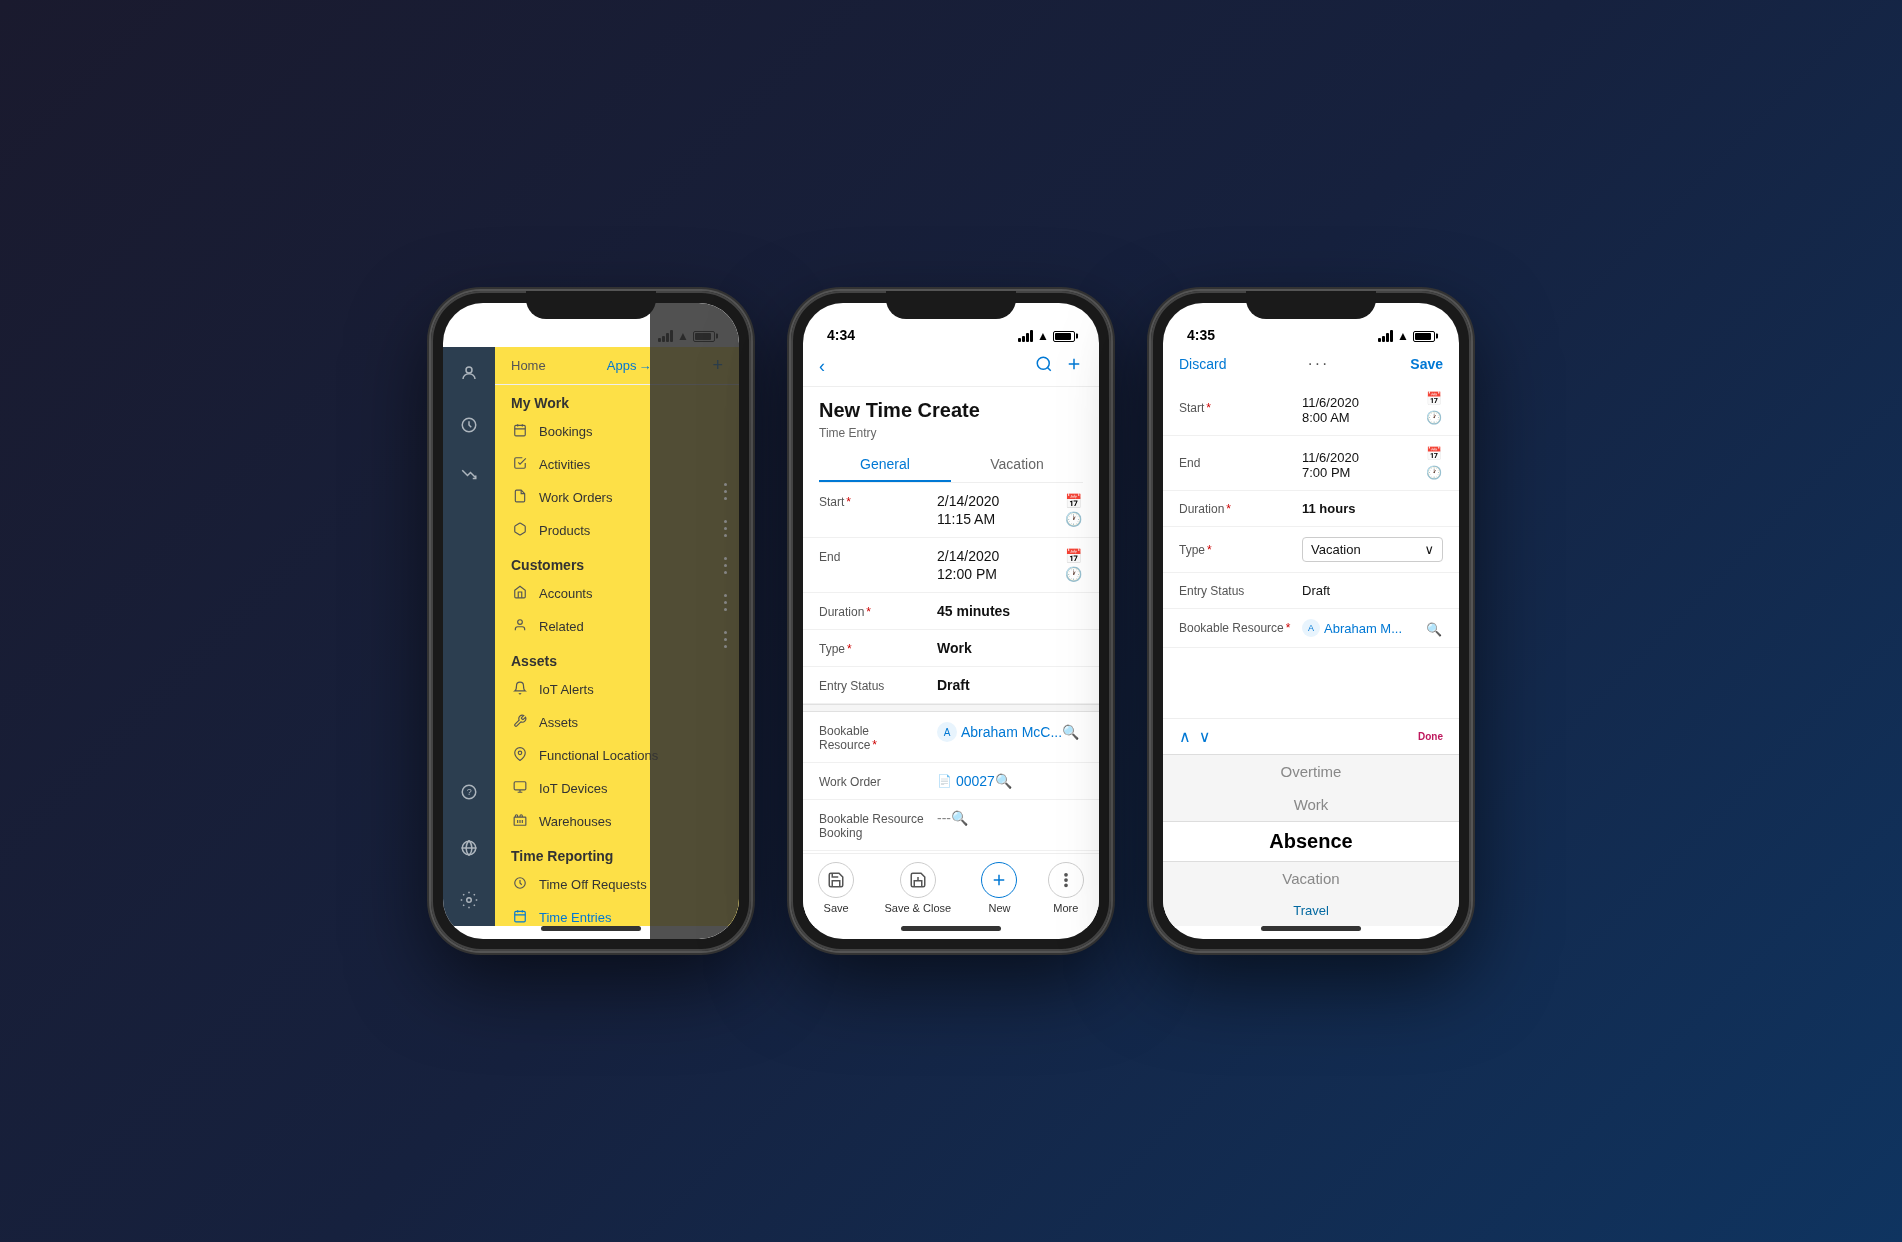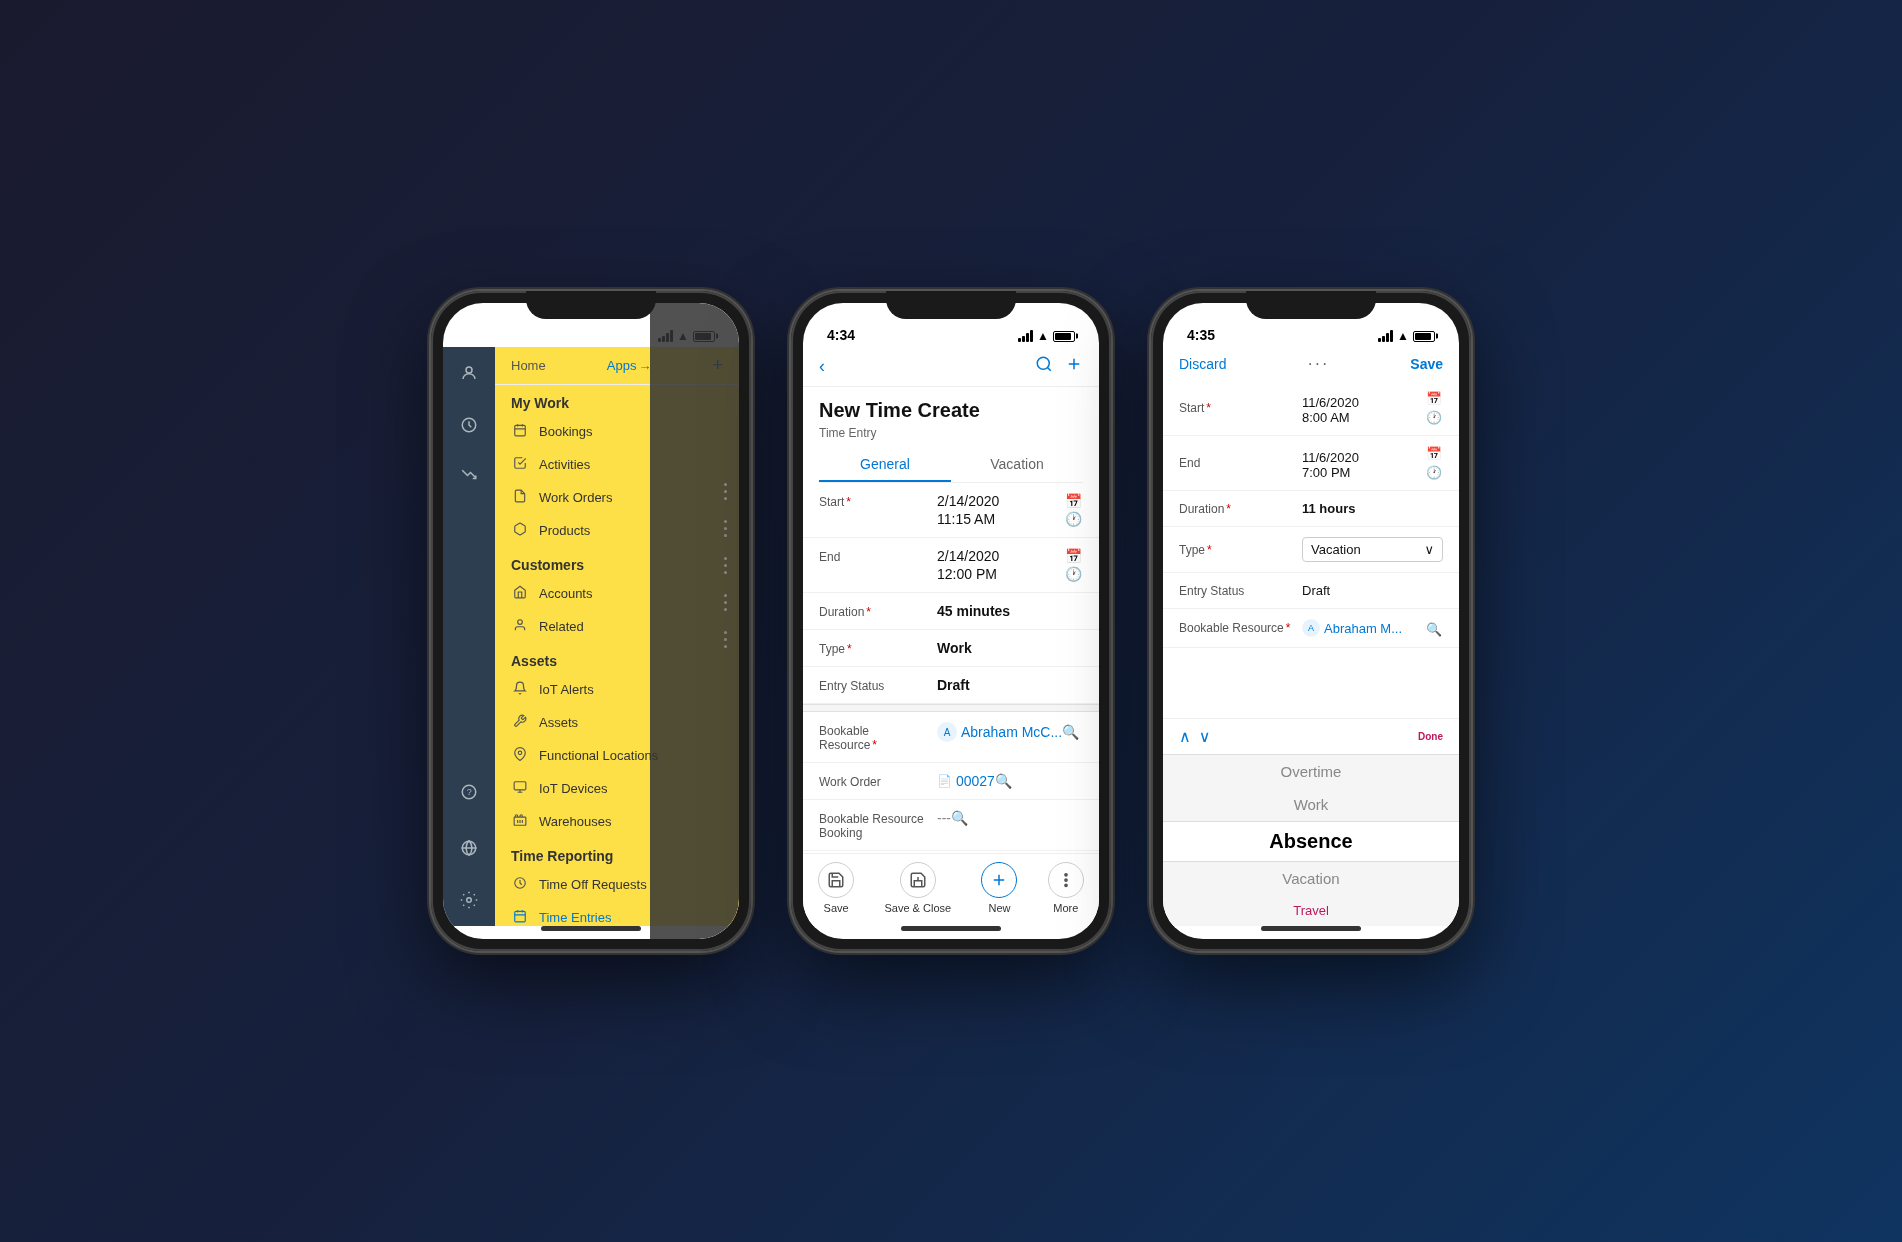--- a/index.html
+++ b/index.html
@@ -889,7 +889,7 @@
             <div class="picker-option">Work</div>
             <div class="picker-option selected">Absence</div>
             <div class="picker-option">Vacation</div>
-            <div class="picker-option" style="font-size:13px;color:#be185d">Travel</div>
+            <div class="picker-option" style="font-size:13px;color:#0369a1">Travel</div>
           </div>
         </div>
       </div>

